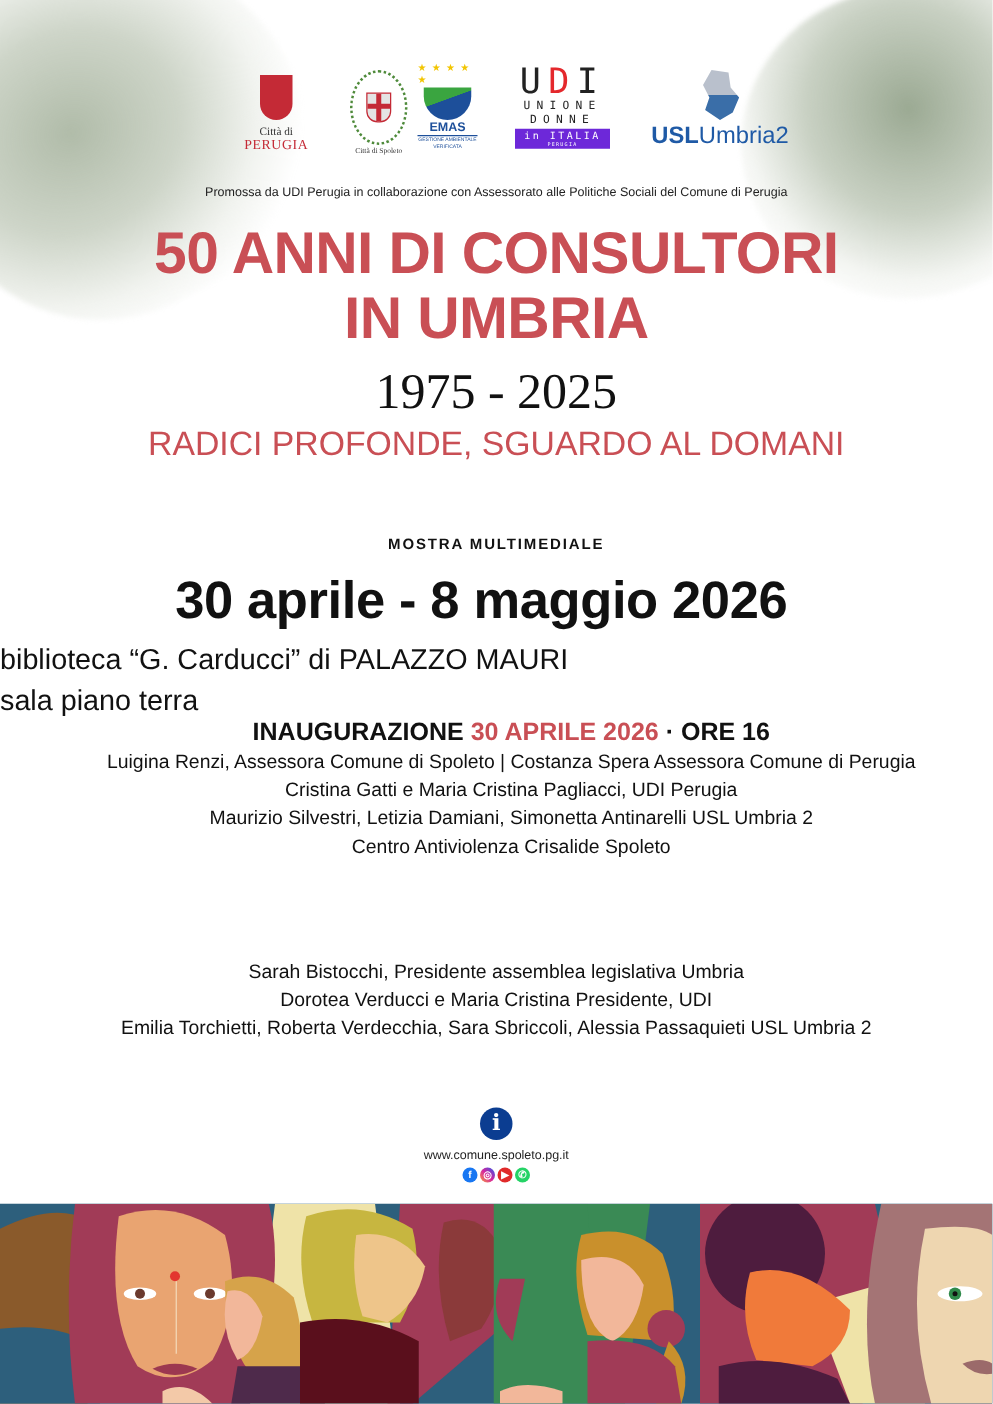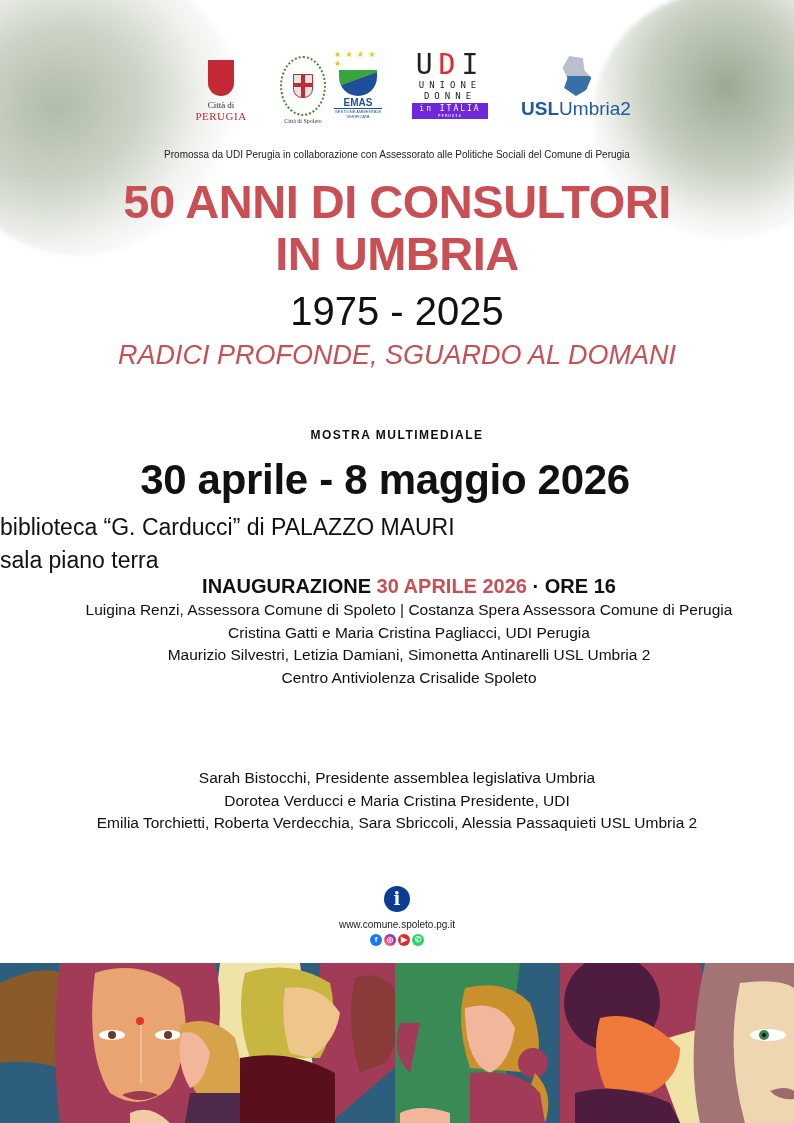--- a/index.html
+++ b/index.html
@@ -43,7 +43,7 @@
   .promo { position: absolute; top: 149px; left: 0; width: 794px; text-align: center; font-size: 10px; color: #222; }
 
   .title { position: absolute; top: 176px; left: 0; width: 794px; text-align: center; font-weight: bold; color: #c94f55; font-size: 47px; line-height: 52px; letter-spacing: -0.5px; }
-  .years { position: absolute; top: 289px; left: 0; width: 794px; text-align: center; font-size: 40px; color: #111; }
+  .years { position: absolute; top: 289px; left: 0; width: 794px; text-align: center; font-size: 40px; color: #111; font-family: Liberation Serif, serif; }
   .tagline { position: absolute; top: 340px; left: 0; width: 794px; text-align: center; font-size: 27px; font-style: italic; color: #c94f55; }
 
   .mostra { position: absolute; top: 428px; left: 0; width: 794px; text-align: center; font-size: 12px; font-weight: bold; letter-spacing: 1.5px; color: #111; }

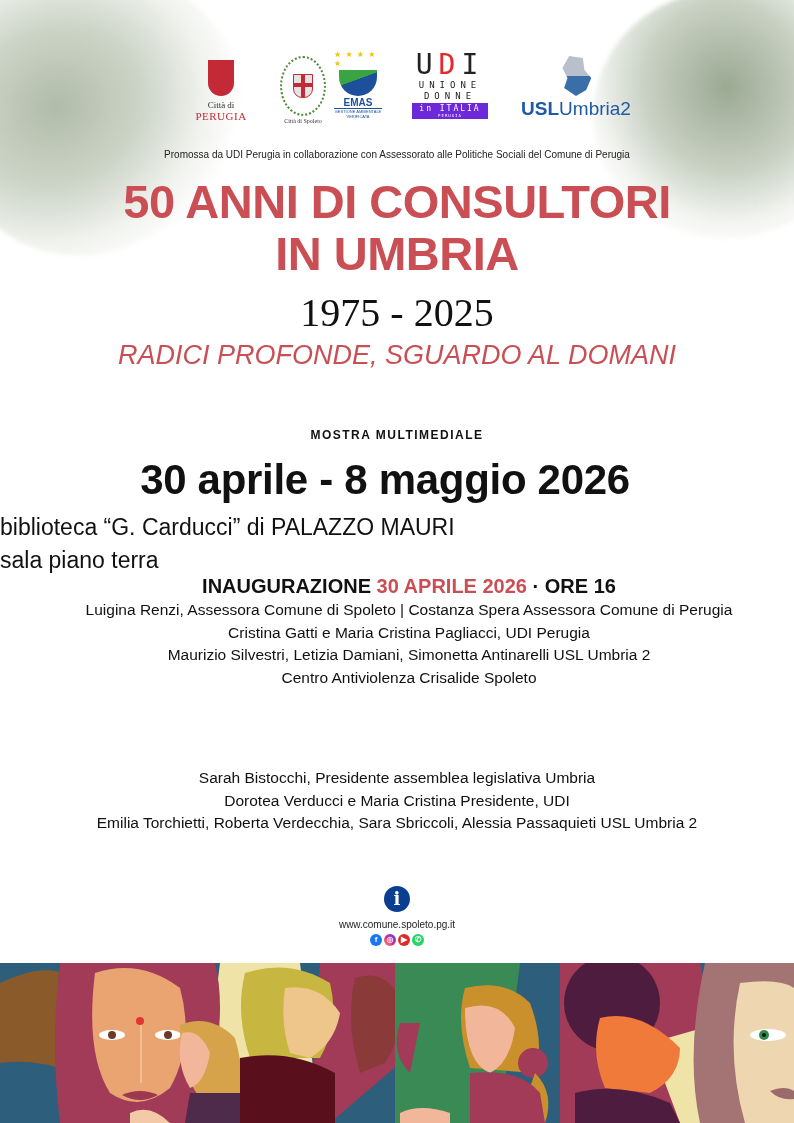--- a/index.html
+++ b/index.html
@@ -44,7 +44,7 @@
 
   .title { position: absolute; top: 176px; left: 0; width: 794px; text-align: center; font-weight: bold; color: #c94f55; font-size: 47px; line-height: 52px; letter-spacing: -0.5px; }
   .years { position: absolute; top: 289px; left: 0; width: 794px; text-align: center; font-size: 40px; color: #111; font-family: Liberation Serif, serif; }
-  .tagline { position: absolute; top: 340px; left: 0; width: 794px; text-align: center; font-size: 27px; font-style: italic; color: #c94f55; }
+  .tagline { position: absolute; top: 340px; left: 0; width: 794px; text-align: center; font-size: 27px; color: #c94f55; }
 
   .mostra { position: absolute; top: 428px; left: 0; width: 794px; text-align: center; font-size: 12px; font-weight: bold; letter-spacing: 1.5px; color: #111; }
   .dates { position: absolute; top: 456px; left: 0; width: 770px; text-align: center; font-size: 42px; font-weight: bold; color: #111; letter-spacing: -0.3px; }

